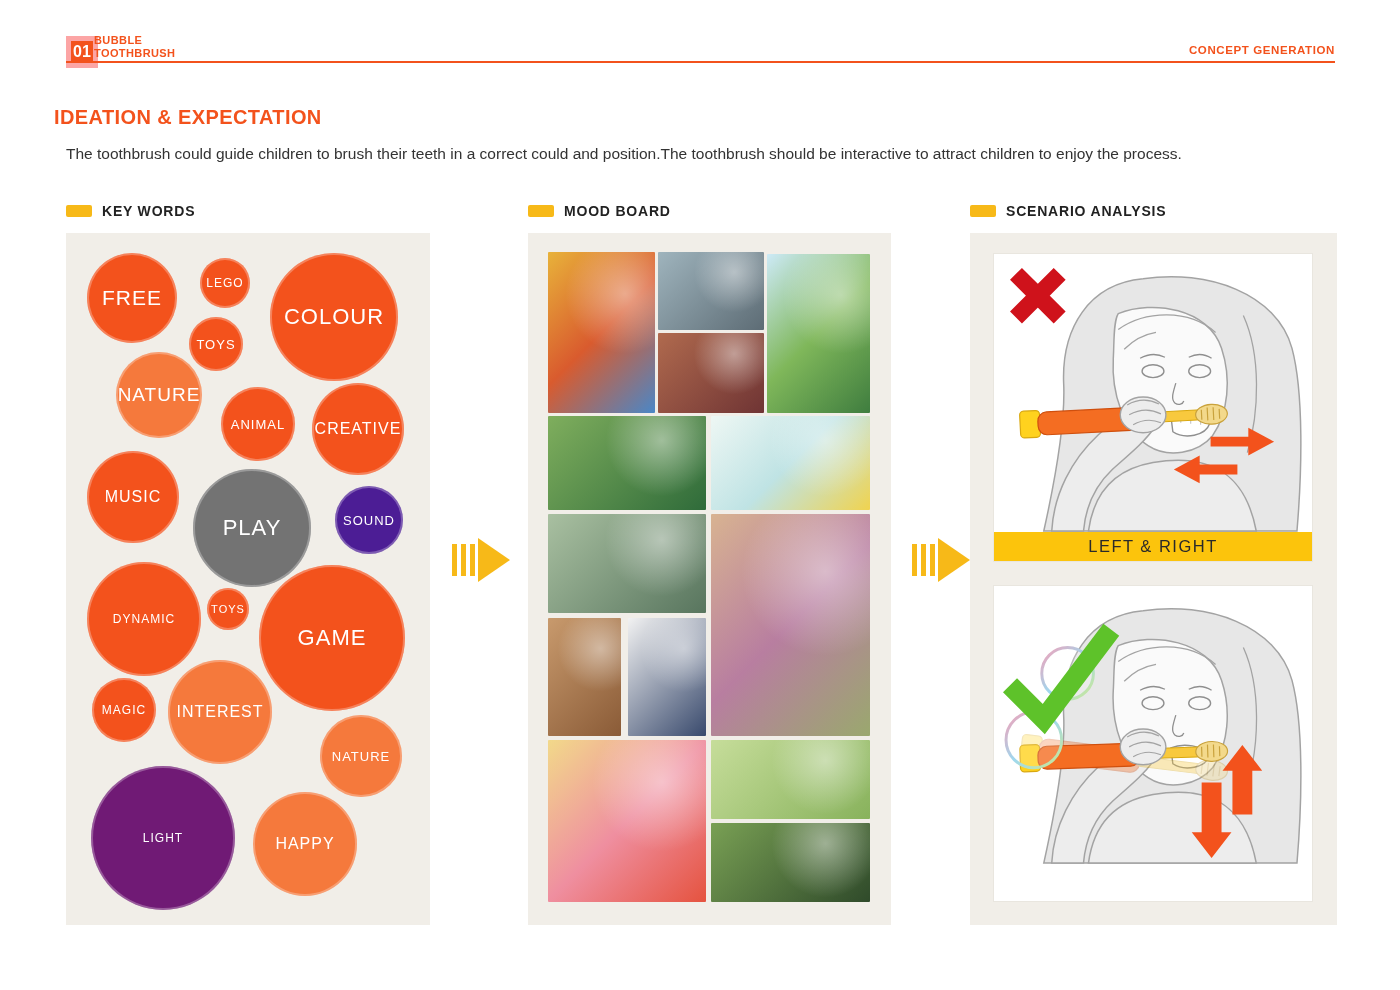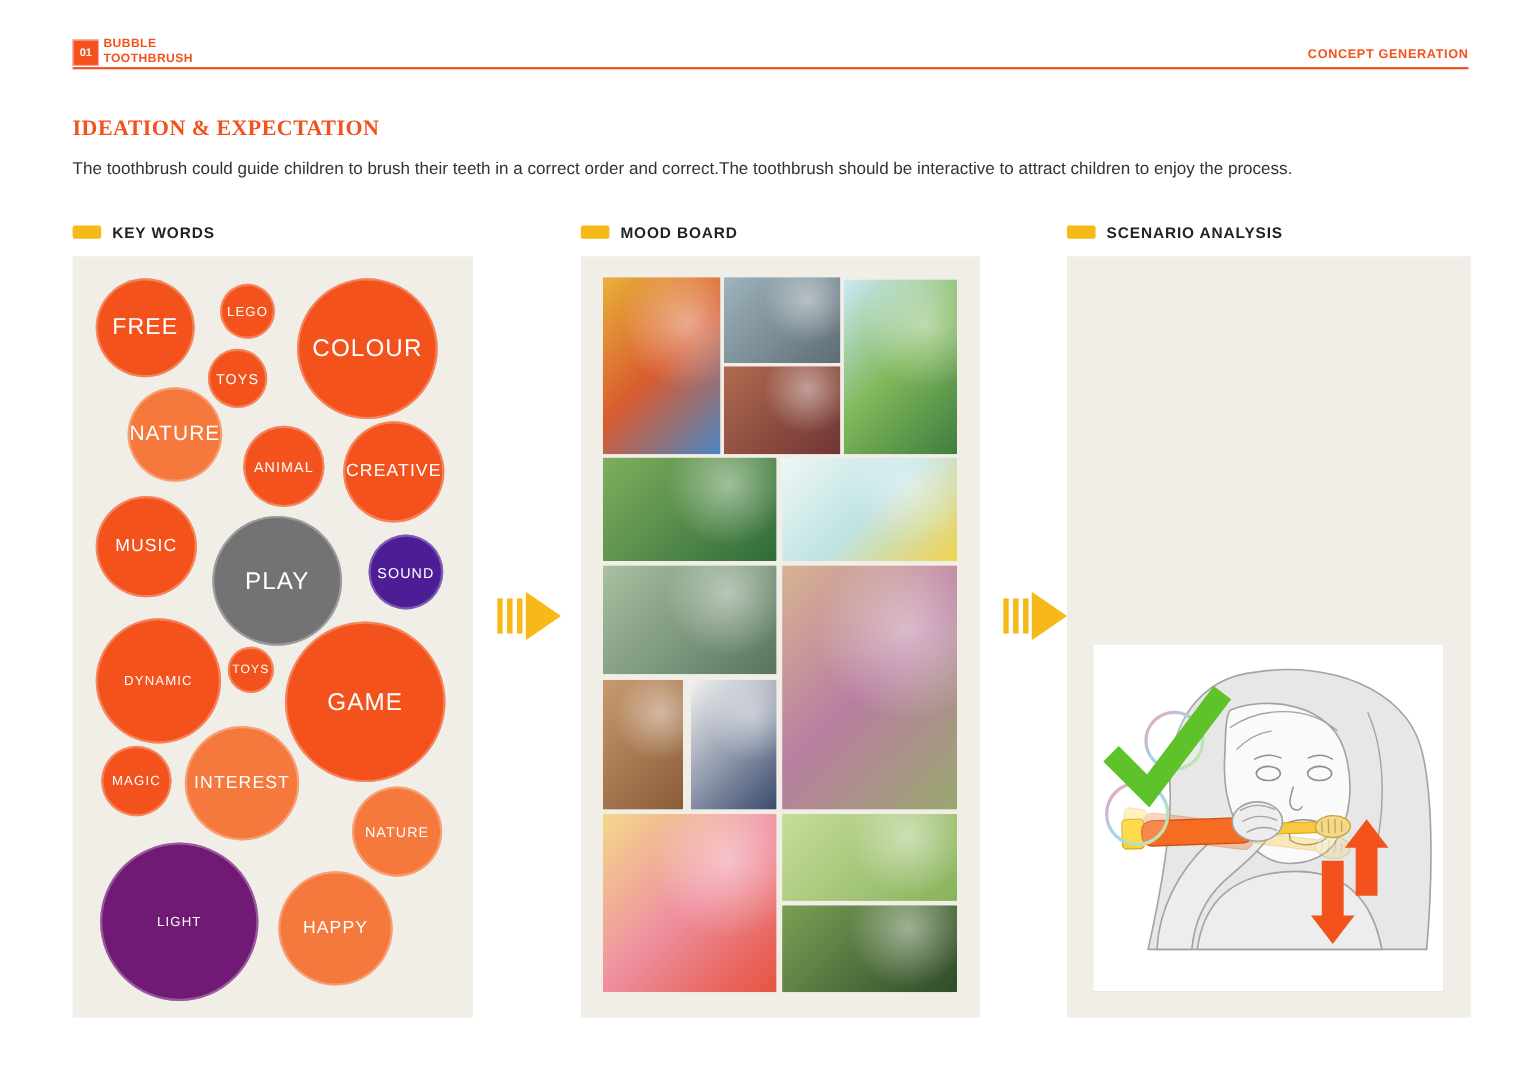--- a/index.html
+++ b/index.html
@@ -12,7 +12,7 @@
   .abs{position:absolute;}
   
   .hdr-num{left:66px;top:36px;width:22px;height:22px;background:var(--orange);color:#fff;
-    font-size:10px;font-weight:bold;display:flex;align-items:center;justify-content:center;border:1px solid #fca5a5;}
+    font-size:16px;font-weight:bold;display:flex;align-items:center;justify-content:center;border:5px solid #fca5a5;}
   .hdr-brand{left:94px;top:34px;color:var(--orange);font-size:11px;font-weight:bold;line-height:13px;letter-spacing:.4px;}
   .hdr-right{right:65px;top:44px;color:var(--orange);font-size:11.5px;font-weight:bold;letter-spacing:.6px;}
   .hdr-rule{left:66px;top:61px;width:1269px;height:2px;background:var(--orange);}

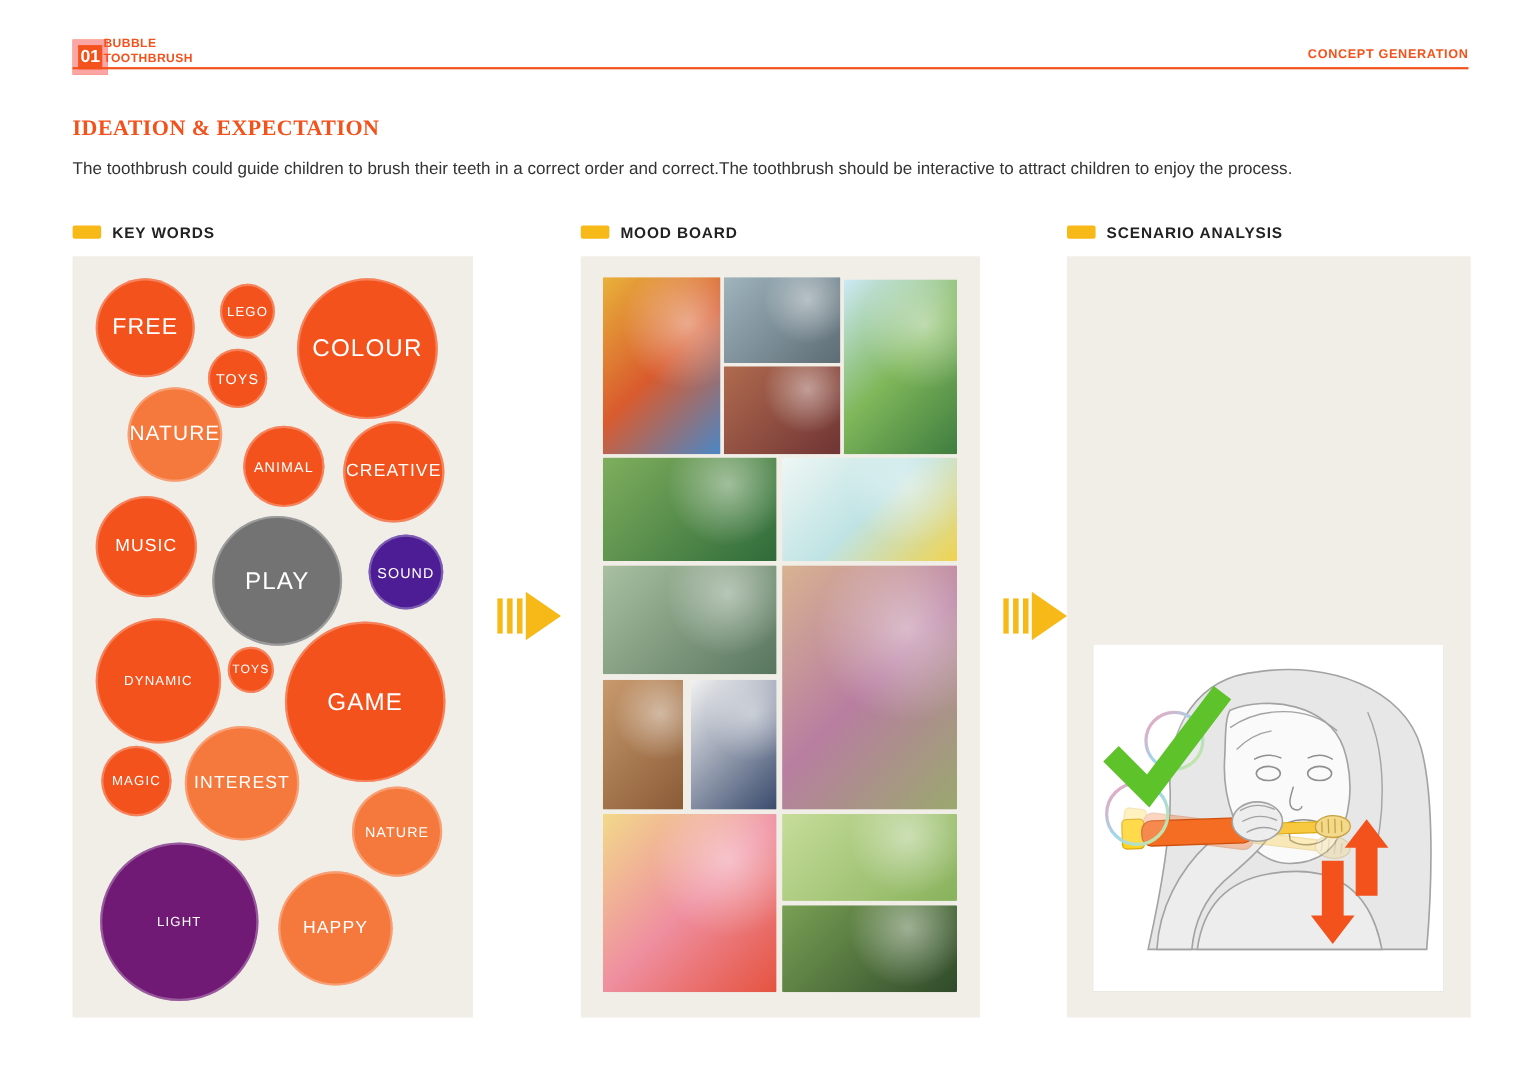--- a/index.html
+++ b/index.html
@@ -17,7 +17,7 @@
   .hdr-right{right:65px;top:44px;color:var(--orange);font-size:11.5px;font-weight:bold;letter-spacing:.6px;}
   .hdr-rule{left:66px;top:61px;width:1269px;height:2px;background:var(--orange);}
   
-  .title{left:66px;top:106px;color:var(--orange);font-size:20px;font-weight:bold;letter-spacing:.4px;font-family:Liberation Serif, serif;}
+  .title{left:54px;top:106px;color:var(--orange);font-size:20px;font-weight:bold;letter-spacing:.4px;}
   .body-text{left:66px;top:143px;width:1240px;color:var(--ink);font-size:15.5px;line-height:21px;}
   
   .sec-label{top:203px;display:flex;align-items:center;gap:10px;}

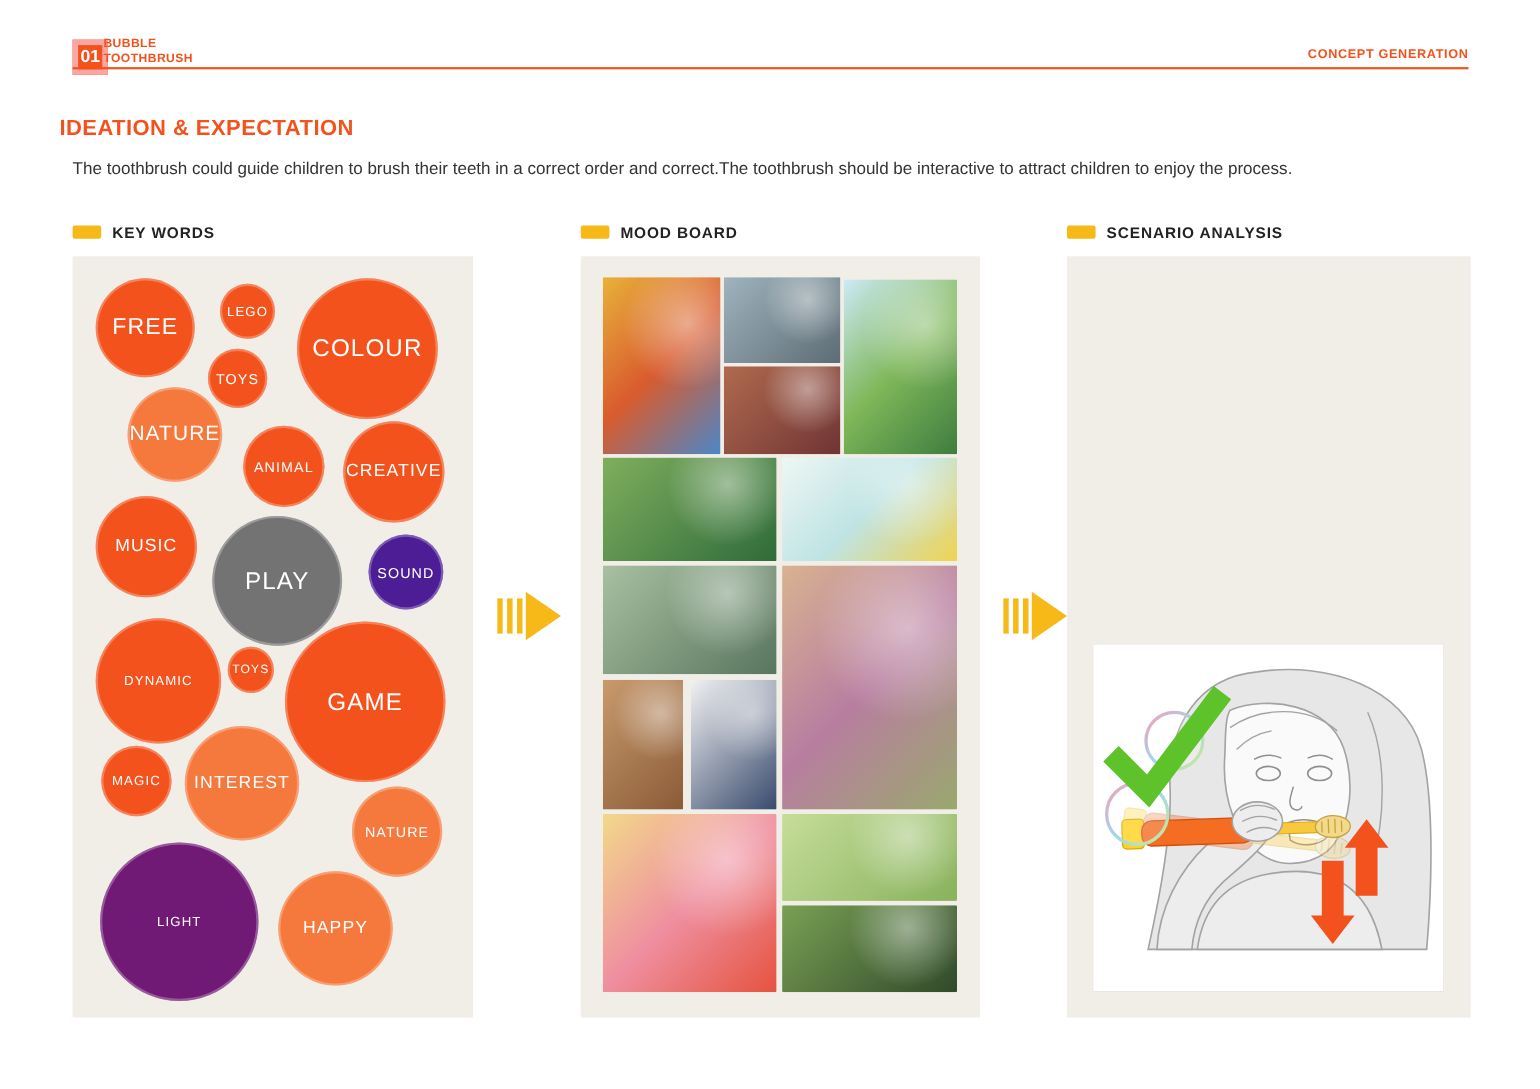--- a/index.html
+++ b/index.html
@@ -82,7 +82,7 @@
 <div class="abs hdr-rule"></div>
 
 <div class="abs title">IDEATION &amp; EXPECTATION</div>
-<div class="abs body-text">The toothbrush could guide children to brush their teeth in a correct order and correct.The toothbrush should be interactive to attract children to enjoy the process.</div>
+<div class="abs body-text">The toothbrush could guide children to brush their teeth in a correct could and position.The toothbrush should be interactive to attract children to enjoy the process.</div>
 
 <div class="abs sec-label" style="left:66px">
   <span class="swatch"></span>

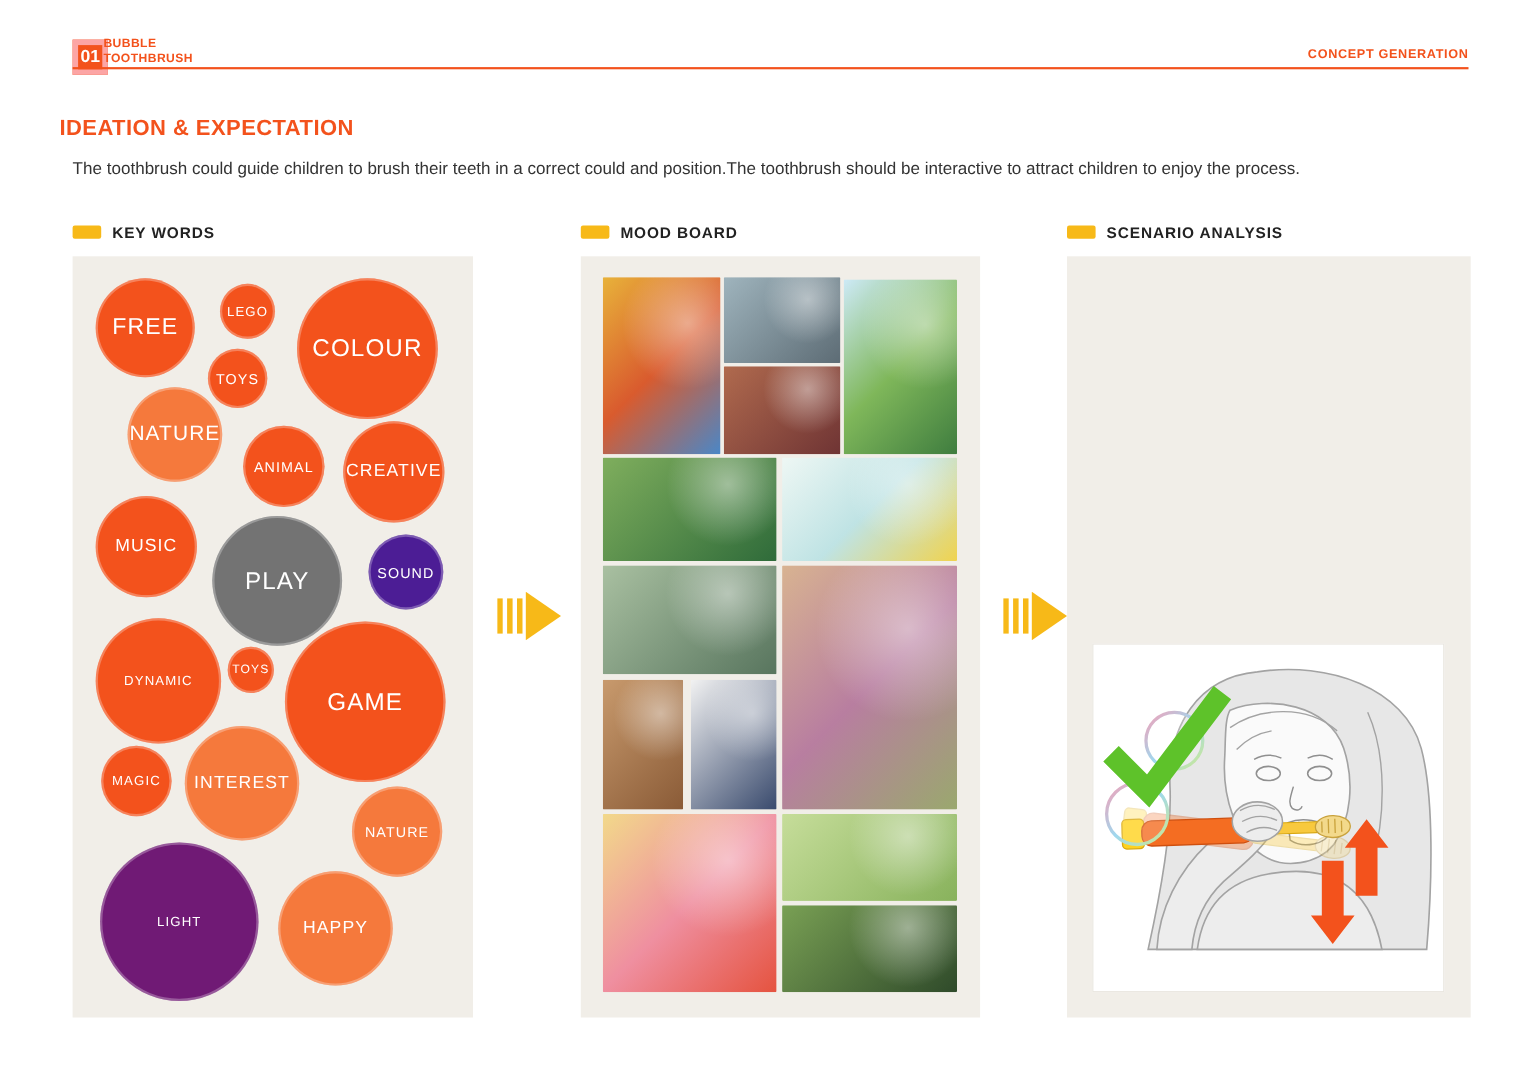--- a/index.html
+++ b/index.html
@@ -158,6 +158,21 @@
 
 <div id="sc-panel" class="abs panel">
 
+  <div id="card1" class="card">
+    <svg class="art" width="318" height="278" viewBox="0 0 320 280">
+      <use href="#girl-art"></use>
+      <g transform="rotate(-3 150 165)">
+          <use href="#brush-art"></use>
+        </g>
+      <use href="#hand-art"></use>
+      <g style="fill:var(--orange)">
+        <path d="M218,184 h38 v-9 l26,14 -26,14 v-9 h-38 z"></path>
+        <path d="M245,212 h-38 v-9 l-26,14 26,14 v-9 h38 z"></path>
+      </g>
+      <path d="M22,20 L66,64 M66,20 L22,64" style="stroke:var(--red)" stroke-width="17"></path>
+    </svg>
+    <div class="caption-bar">LEFT &amp; RIGHT</div>
+  </div>
 
   <div id="card2" class="card">
     <svg class="art" width="318" height="283" viewBox="0 0 320 285">

